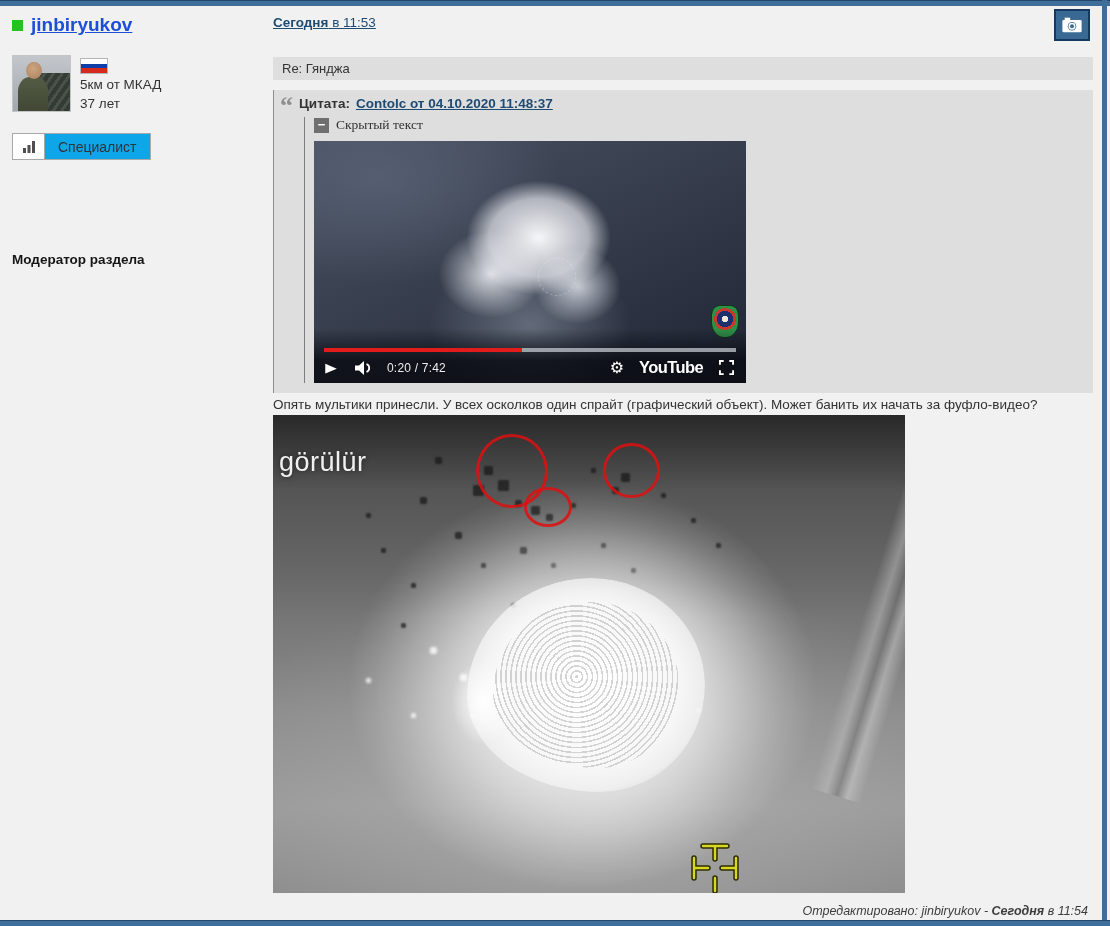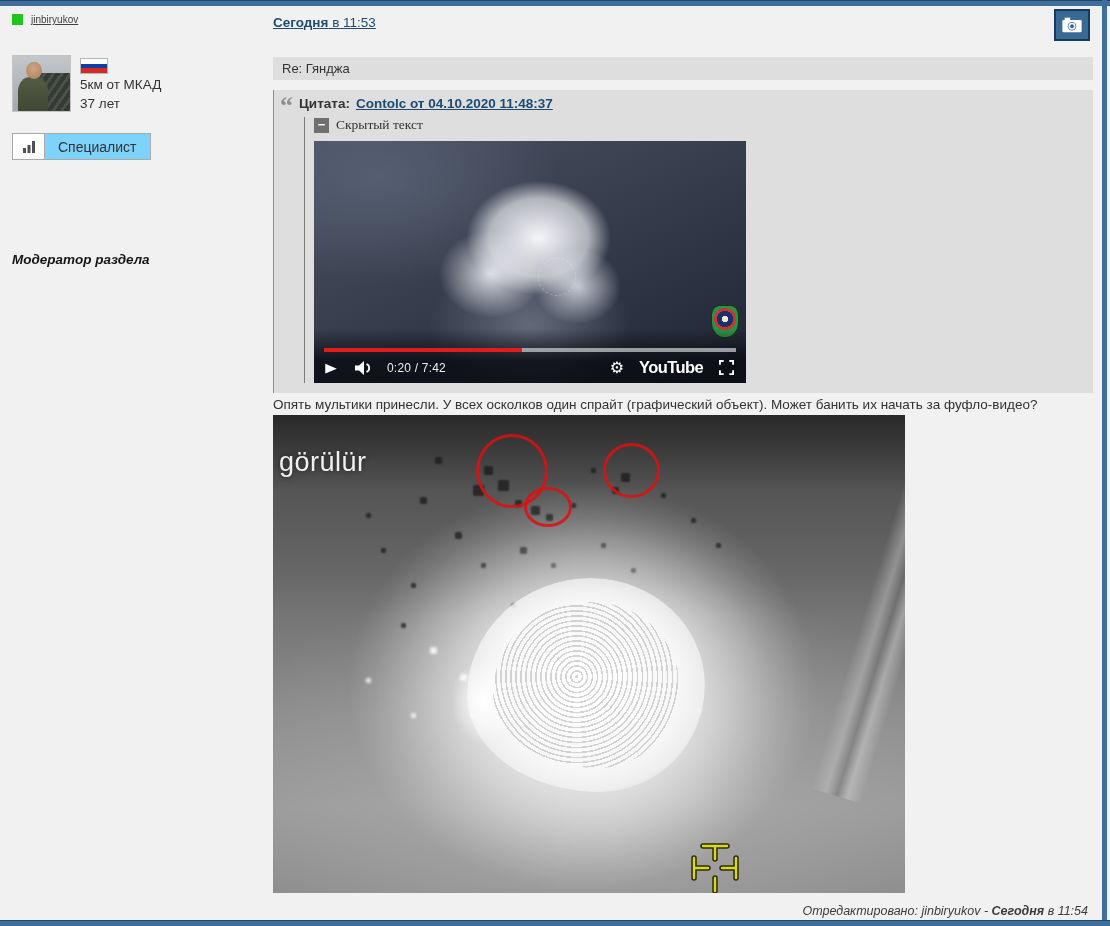--- a/index.html
+++ b/index.html
@@ -16,7 +16,7 @@
   .sidebar{position:absolute;left:12px;top:14px;width:252px;height:880px;}
   .user-row{position:absolute;left:0;top:0;display:flex;align-items:center;gap:8px;}
   .online-dot{width:11px;height:11px;background:#21c41d;display:inline-block;}
-  .username{font-size:10px;font-weight:normal;color:#404040;text-decoration:underline;cursor:pointer;}
+  .username{font-size:19px;font-weight:bold;color:#1d4ed8;text-decoration:underline;cursor:pointer;}
   .avatar{position:absolute;left:0;top:41px;width:57px;height:55px;border:1px solid #c4c4c4;
           background:linear-gradient(#c3c7cc,#a2a8ae);overflow:hidden;}
   .avatar .veh{position:absolute;right:0;bottom:0;width:62%;height:70%;

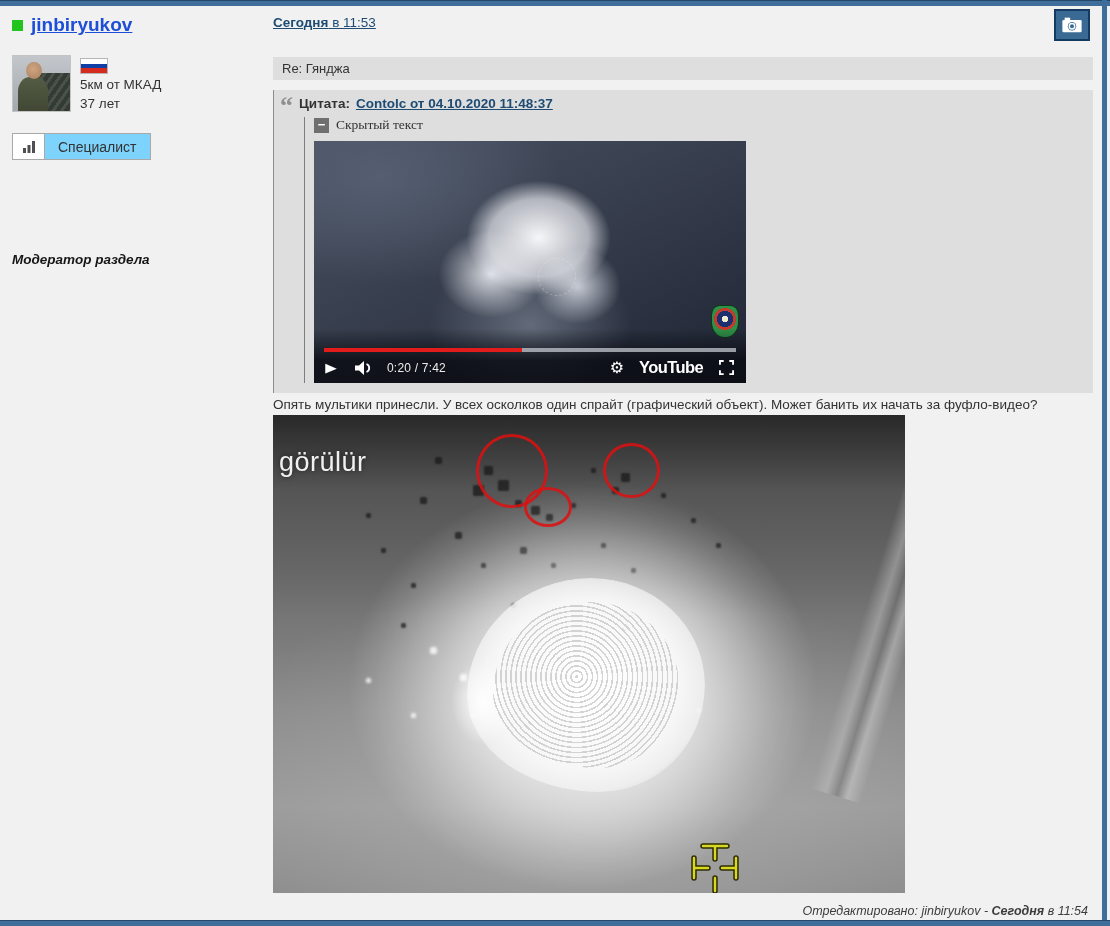--- a/index.html
+++ b/index.html
@@ -33,7 +33,7 @@
   .badges{position:absolute;left:0;top:119px;display:flex;}
   .chart-btn{width:33px;height:27px;background:#fff;border:1px solid #a9a9a9;display:flex;
           align-items:center;justify-content:center;cursor:pointer;padding:0;}
-  .rank-btn{height:27px;background:#7dd3fc;border:1px solid #a9a9a9;margin-left:-1px;padding:0 13px;
+  .rank-btn{height:27px;background:#0ea5e9;border:1px solid #a9a9a9;margin-left:-1px;padding:0 13px;
           font-size:14px;color:#333;font-family:"Liberation Sans",sans-serif;cursor:pointer;}
   .stats{position:absolute;left:0;top:162px;font-size:13.5px;line-height:16.5px;color:#333;}
   .moderator{position:absolute;left:0;top:238px;font-size:13.5px;font-weight:bold;color:#161616;font-style:italic;}

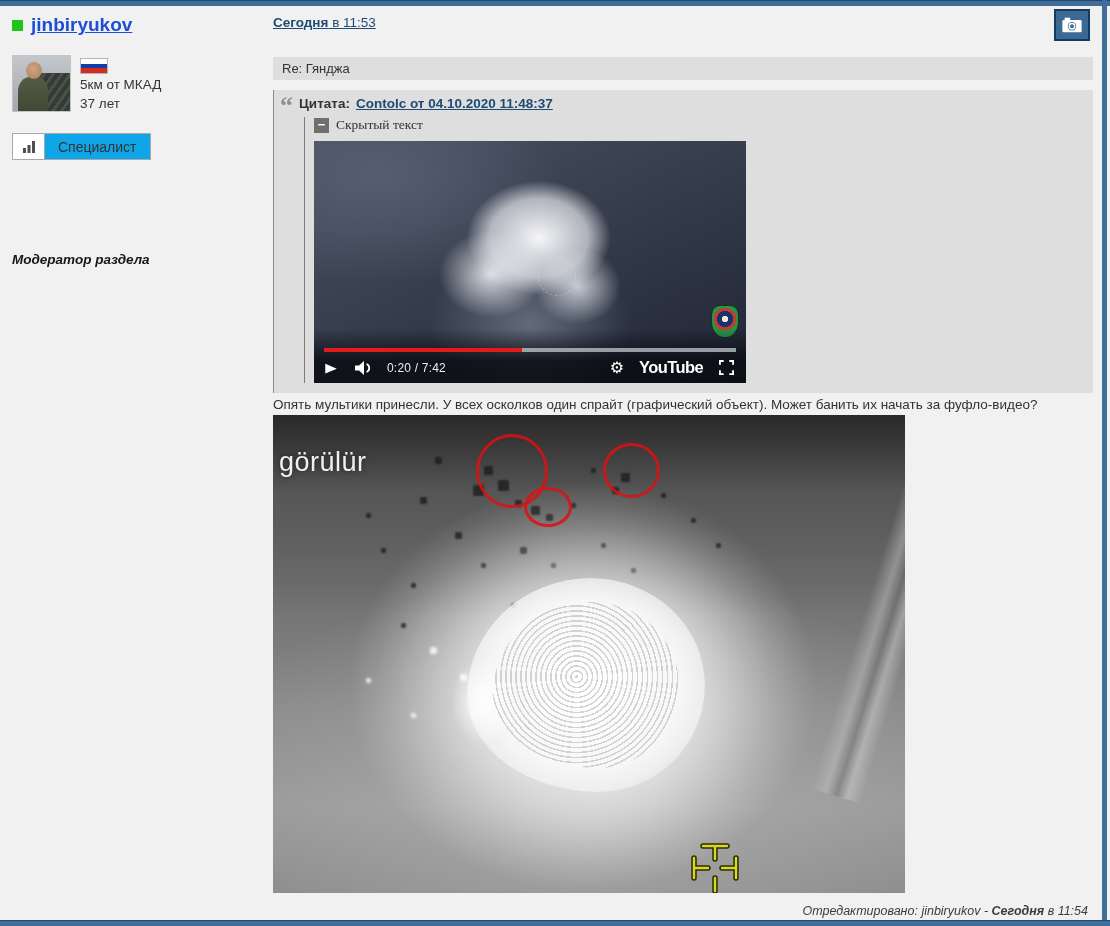--- a/index.html
+++ b/index.html
@@ -36,7 +36,7 @@
   .rank-btn{height:27px;background:#0ea5e9;border:1px solid #a9a9a9;margin-left:-1px;padding:0 13px;
           font-size:14px;color:#333;font-family:"Liberation Sans",sans-serif;cursor:pointer;}
   .stats{position:absolute;left:0;top:162px;font-size:13.5px;line-height:16.5px;color:#333;}
-  .moderator{position:absolute;left:0;top:238px;font-size:13.5px;font-weight:bold;color:#161616;font-style:italic;}
+  .moderator{position:absolute;left:0;top:238px;font-size:13.5px;font-weight:bold;color:#161616;}
 
   
   .content{position:absolute;left:273px;top:0;width:820px;height:926px;}

